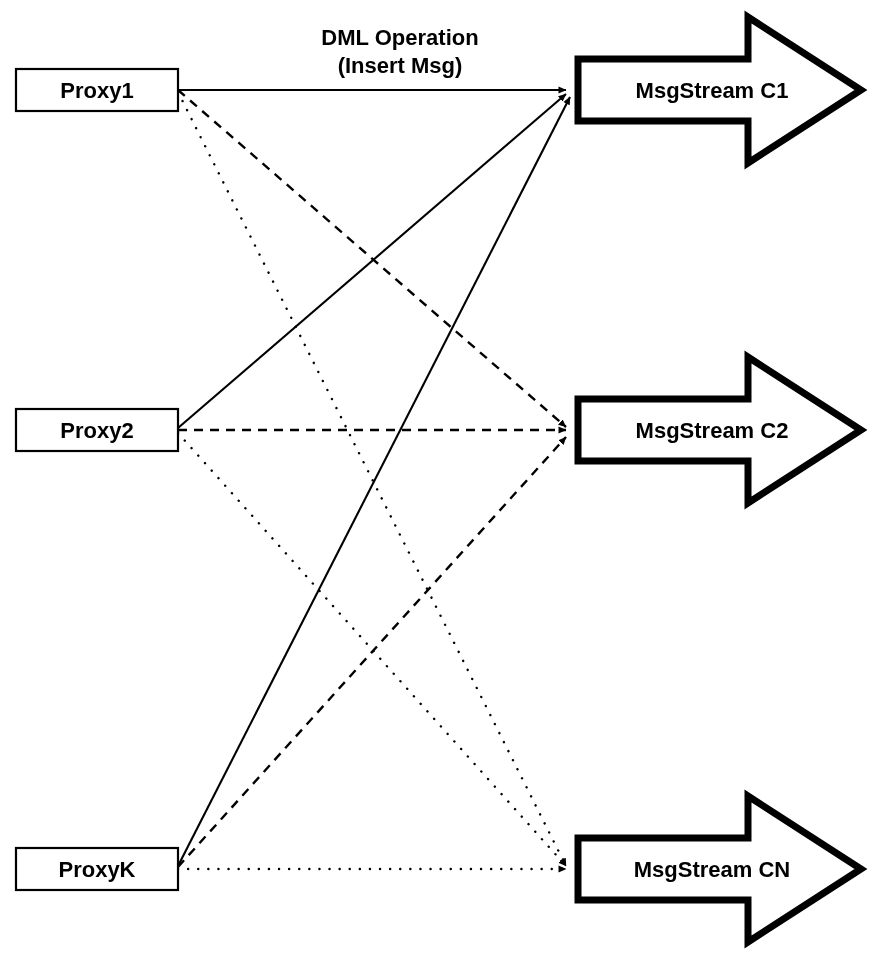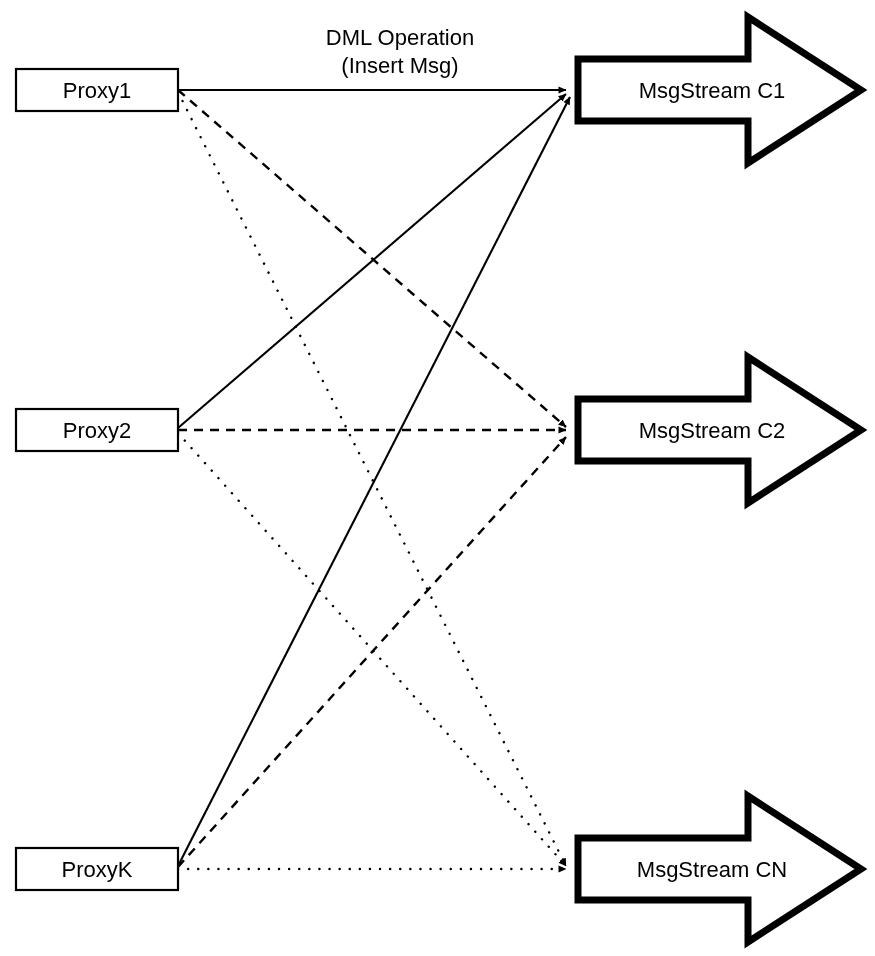--- a/index.html
+++ b/index.html
@@ -14,6 +14,7 @@
     background: #ffffff;
     font-family: "Liberation Sans", sans-serif;
     overflow: hidden;
+    font-weight: bold;
   }
   #diagram-svg {
     position: absolute;

